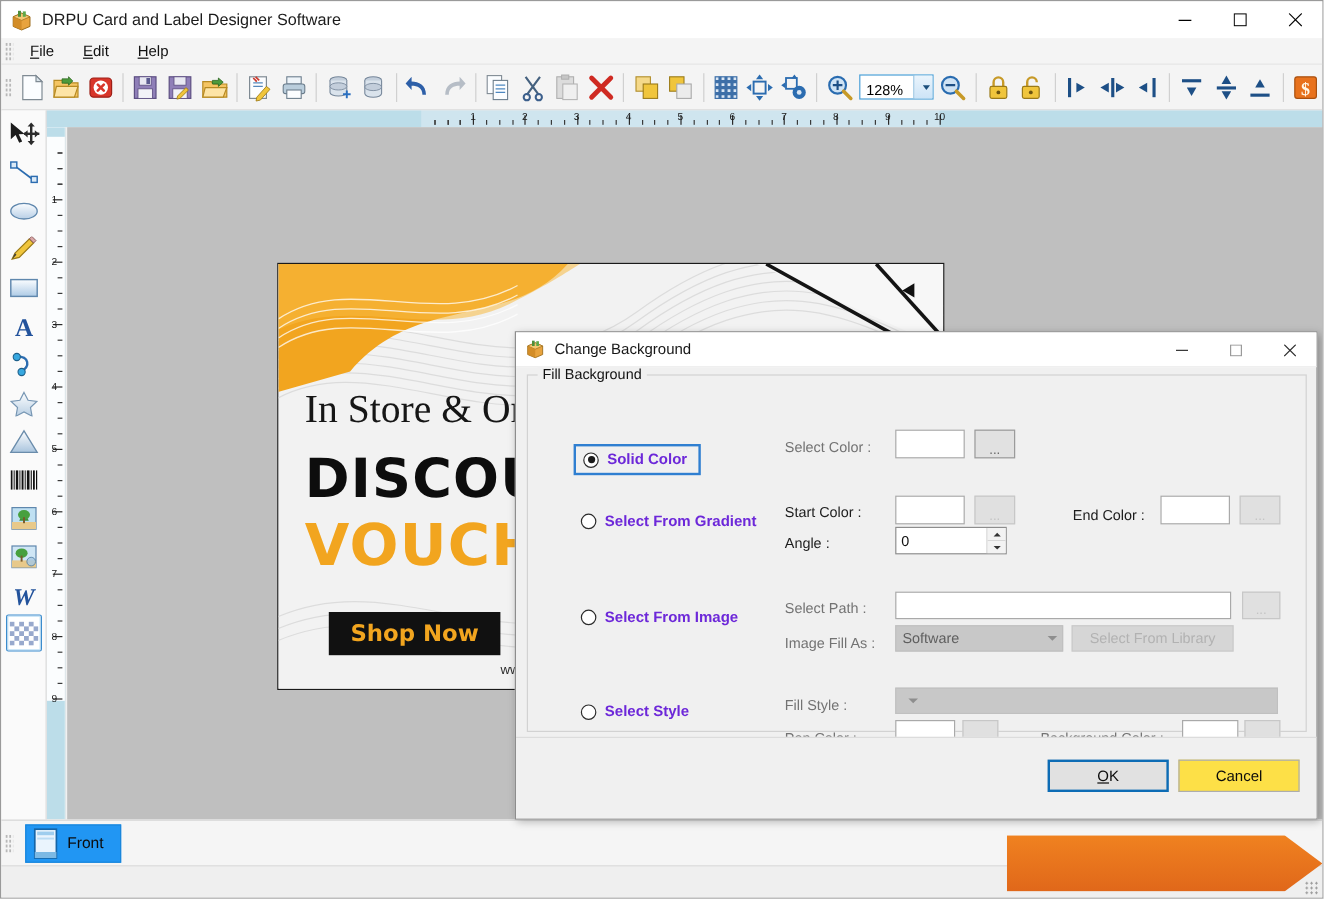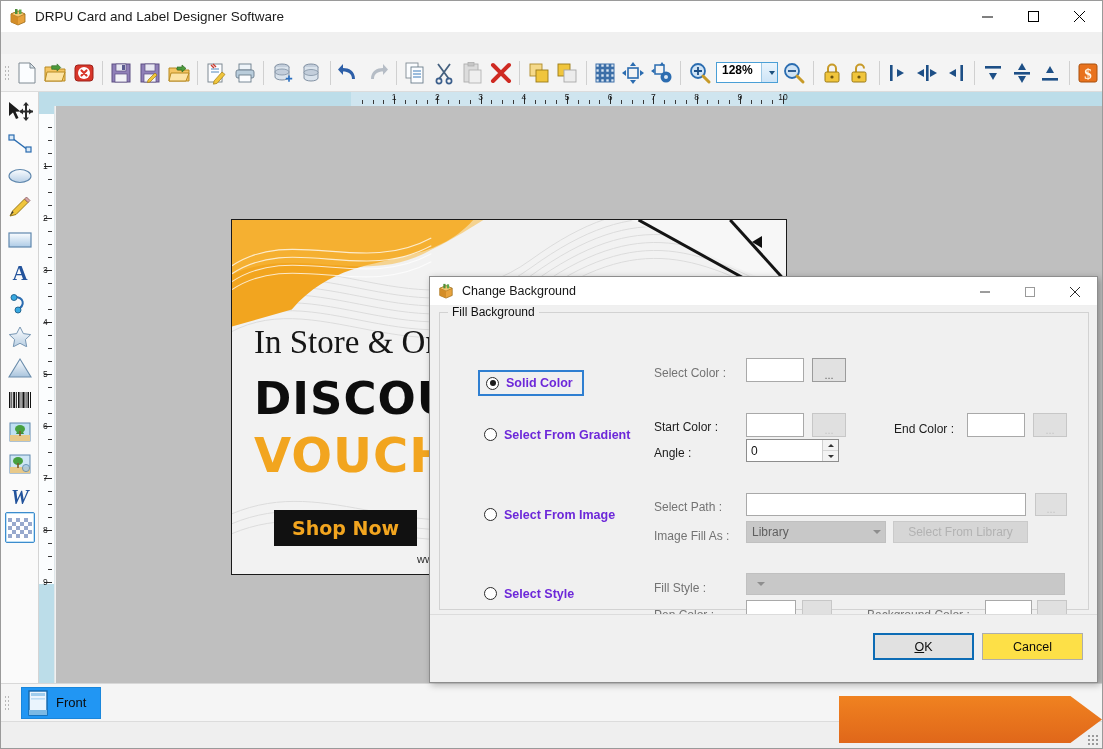--- a/index.html
+++ b/index.html
@@ -320,6 +320,12 @@
     </div>
   </div>
 
+  <div class="menubar">
+    <span class="grip"></span>
+    <div class="menu-item"><u>F</u><span>ile</span></div>
+    <div class="menu-item"><u>E</u><span>dit</span></div>
+    <div class="menu-item"><u>H</u><span>elp</span></div>
+  </div>
 
   <div class="toolbar">
     <span class="grip"></span>

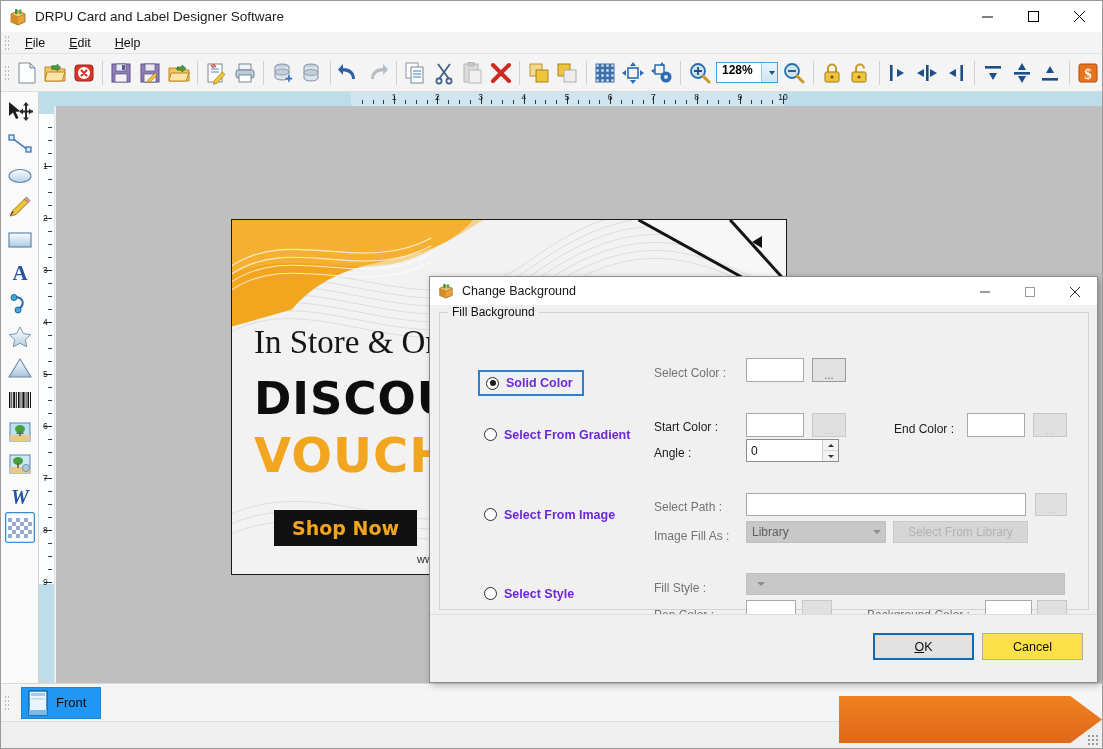--- a/index.html
+++ b/index.html
@@ -58,7 +58,7 @@
   }
   .zoom-combo {
     width:70px; height:21px; border:1px solid #4a9fd6; background:#fff;
-    display:flex; align-items:flex-start; position:relative; margin:3px 2px;font-weight:bold;
+    display:flex; align-items:flex-end; position:relative; margin:3px 2px;
   }
   .zoom-combo span { font-size:12px; color:#000; padding-left:5px; }
   .zoom-arrow {

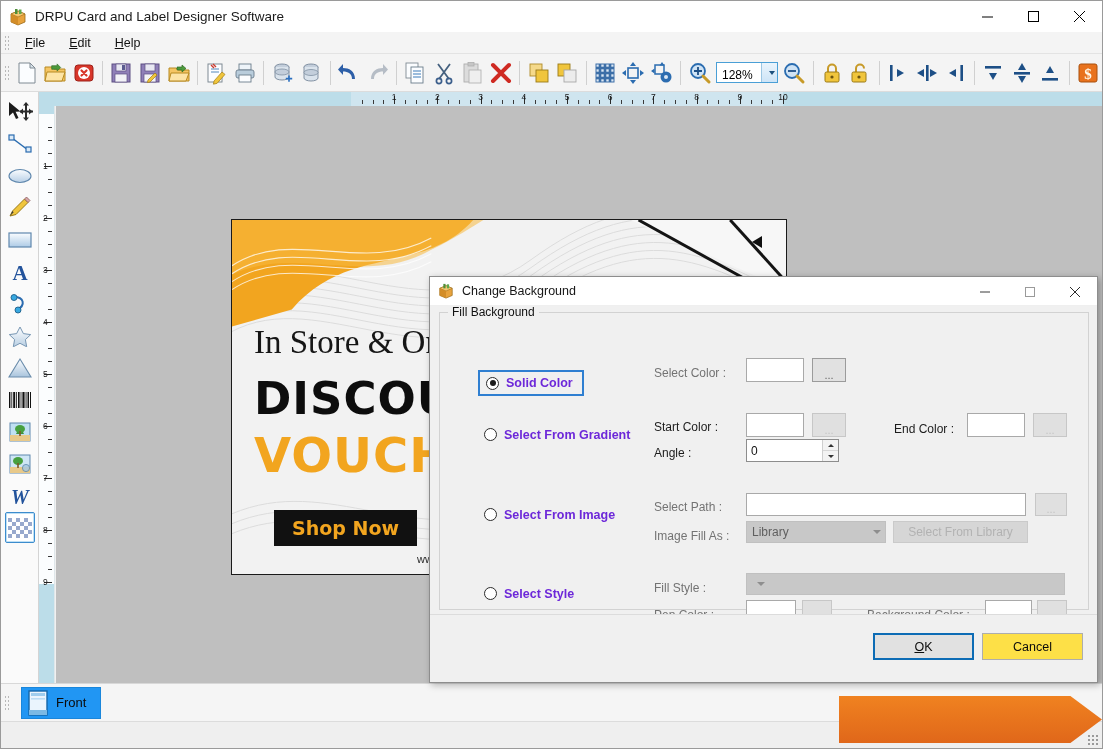--- a/index.html
+++ b/index.html
@@ -989,7 +989,7 @@
 
       <span class="fld-label" style="left:214px; top:216px;">Image Fill As :</span>
       <div class="combo" style="left:306px; top:208px; width:140px; height:22px;">
-        <span class="cv">Library</span>
+        <span class="cv">Software</span>
         <span class="carr">
             <i></i>
           </span>

